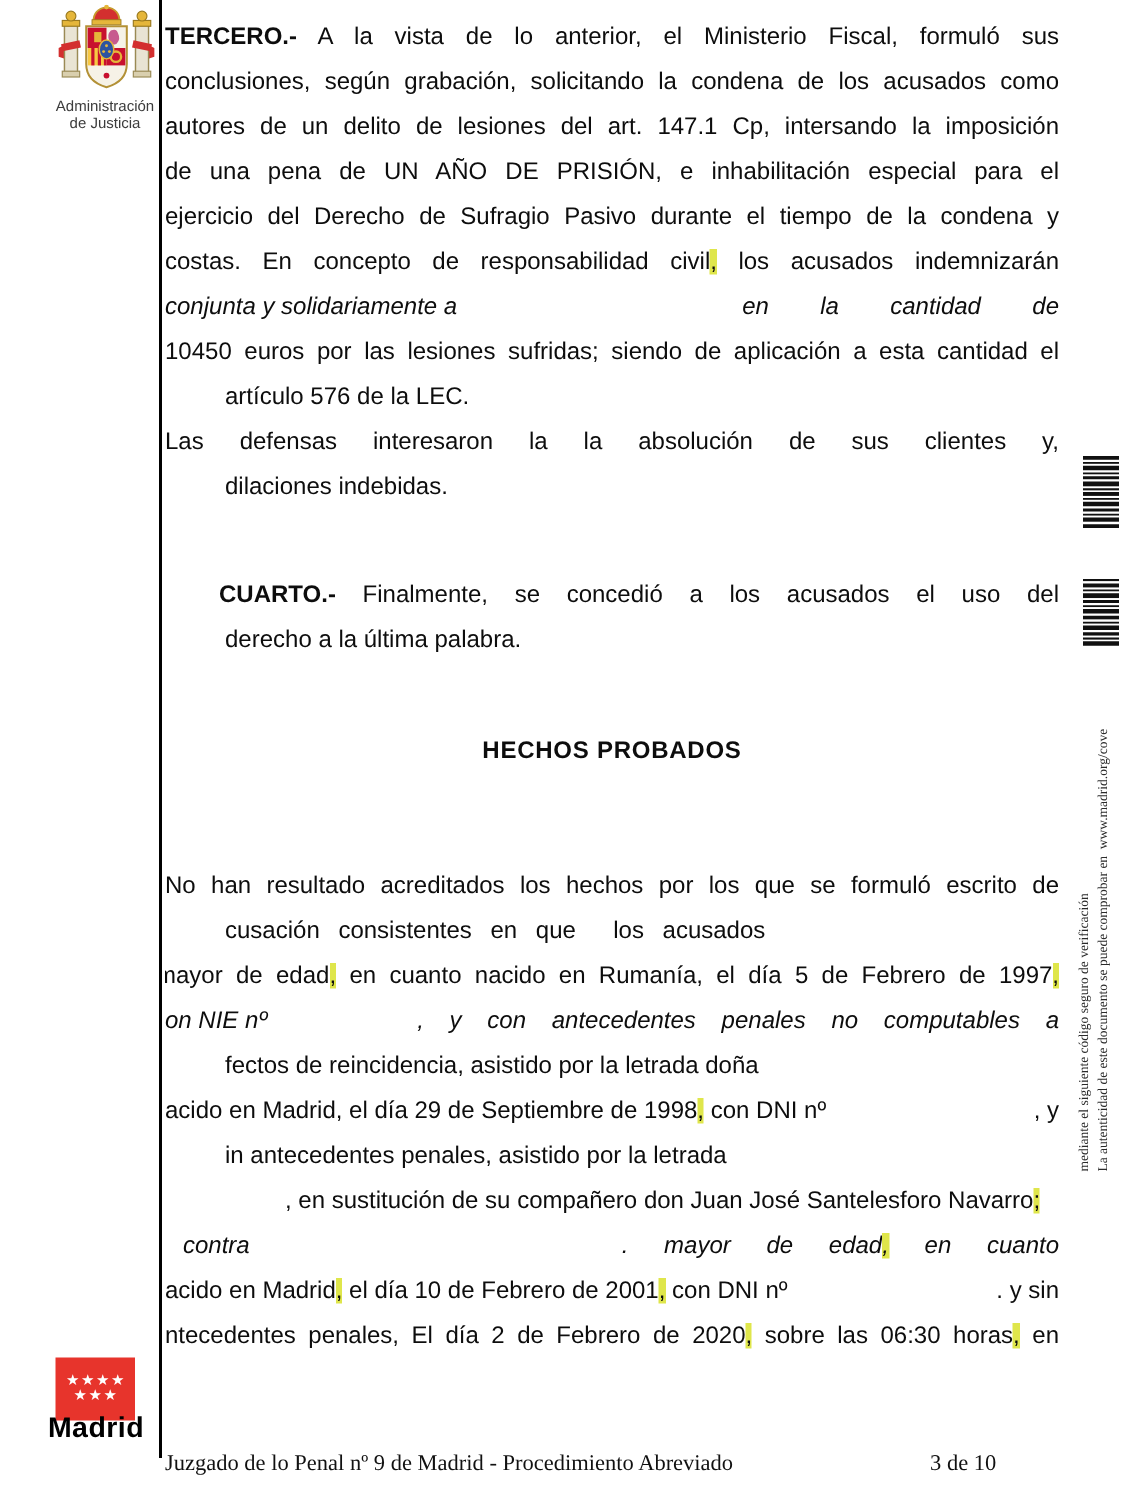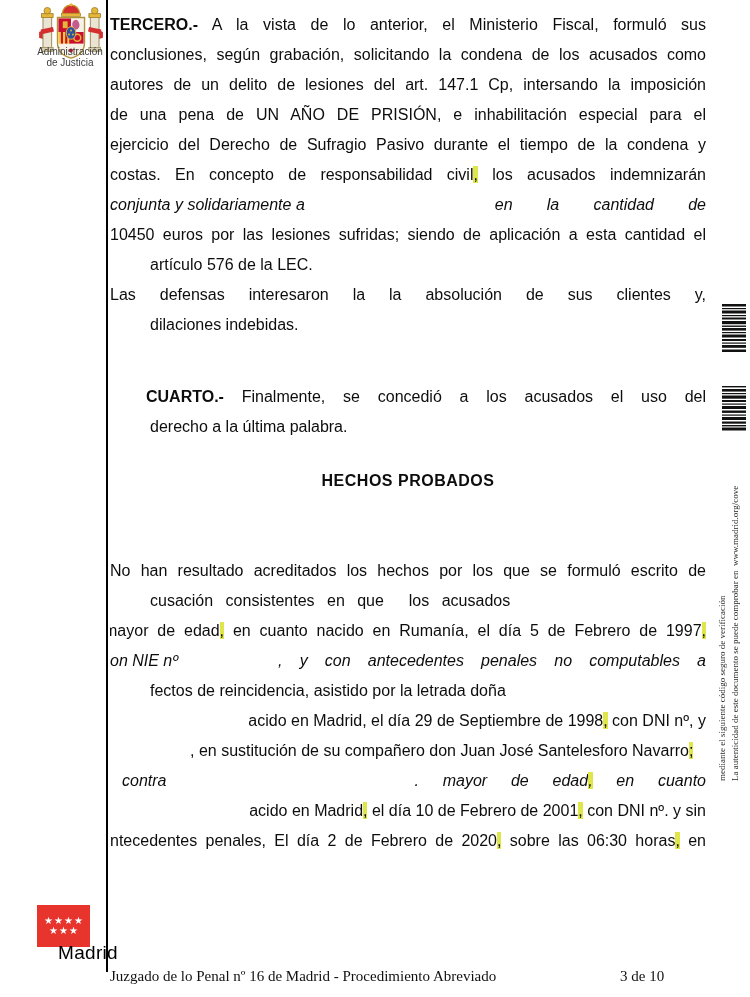--- a/index.html
+++ b/index.html
@@ -9,7 +9,7 @@
   
   .rule{position:absolute;left:106px;top:0;width:2px;height:972px;background:#000;}
   .emblem{position:absolute;left:36px;top:3px;width:70px;height:58px;}
-  .emblem-caption{position:absolute;left:14px;top:46px;width:112px;text-align:center;
+  .emblem-caption{position:absolute;left:14px;top:66px;width:112px;text-align:center;
                   font-size:10px;line-height:11px;color:#3c3c3c;}
 
   

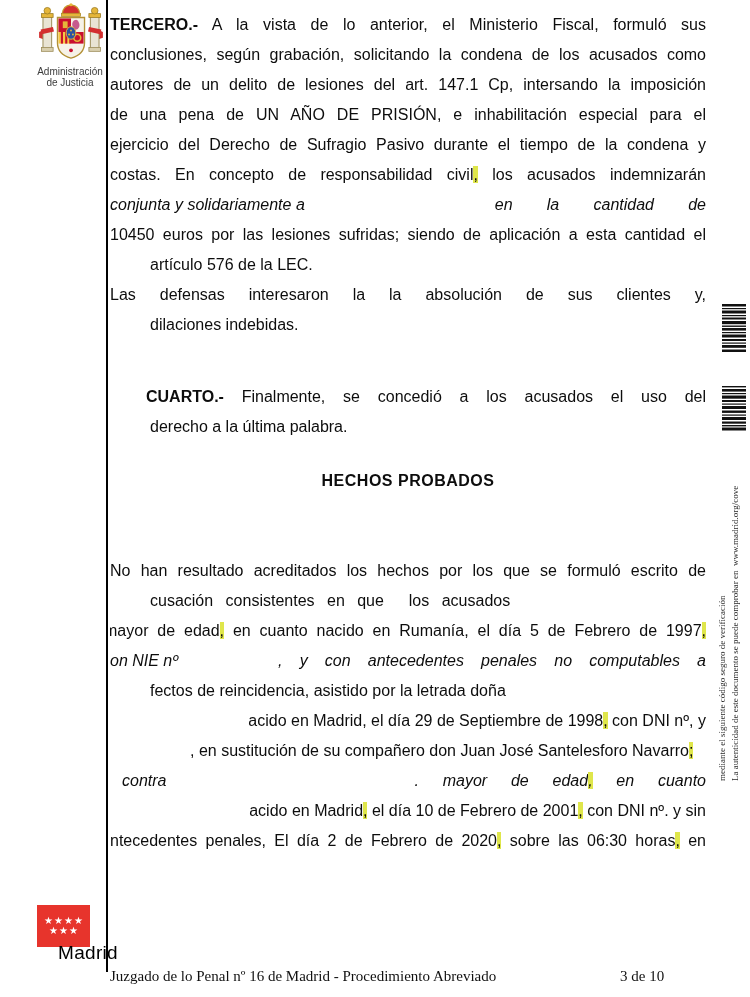--- a/index.html
+++ b/index.html
@@ -117,7 +117,7 @@
       <div class="line a-left"><span>dilaciones indebidas.</span></div>
       <div class="line a-justify" style="margin-top: 42px; padding-left: 36px;"><span class="b">CUARTO.-</span><span> Finalmente, se concedió a los acusados el uso del</span></div>
       <div class="line a-left"><span>derecho a la última palabra.</span></div>
-      <div class="line a-center" style="margin-top: 24px;"><span class="b">HECHOS PROBADOS</span></div>
+      <div class="line a-center" style="margin-top: 44px;"><span class="b">HECHOS PROBADOS</span></div>
       <div class="line a-justify" style="margin-top: 60px;"><span>No han resultado acreditados los hechos por los que se formuló escrito de</span></div>
       <div class="line a-left" style="word-spacing: 8px;"><span>cusación consistentes en que  los acusados</span></div>
       <div class="line a-justify" style="margin-left: -6px;"><span>mayor de edad</span><span class="hl">,</span><span> en cuanto nacido en Rumanía, el día 5 de Febrero de 1997</span><span class="hl">,</span></div>

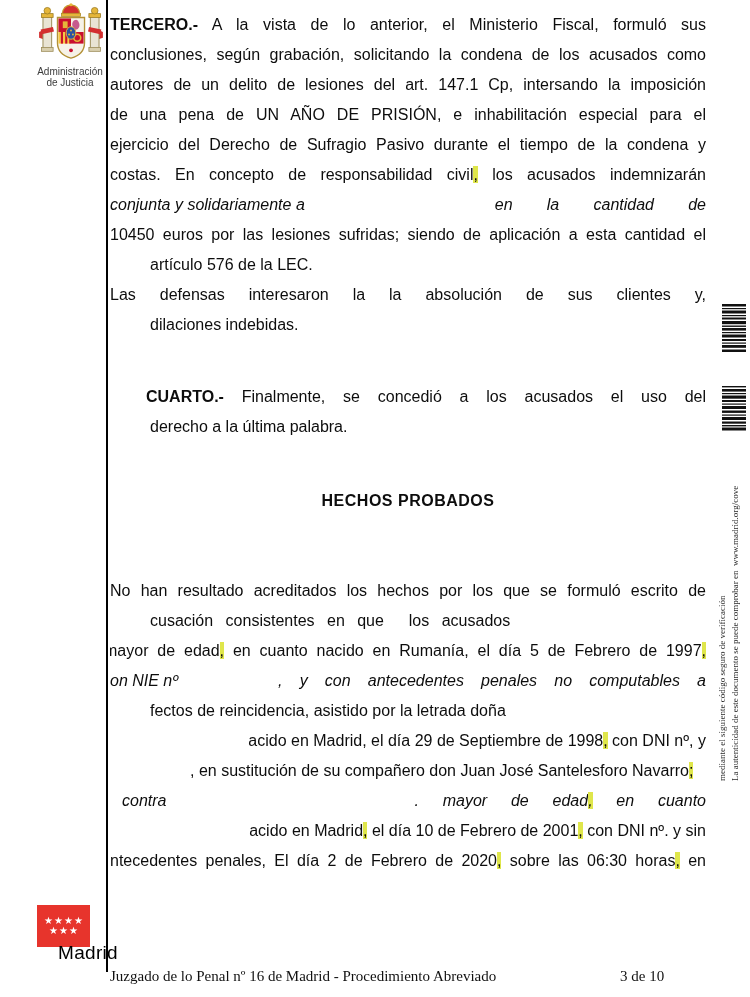--- a/index.html
+++ b/index.html
@@ -26,7 +26,7 @@
   .a-justify{text-align:justify;text-align-last:justify;}
   .a-left{white-space:pre;margin-left:40px;}
   .a-center{text-align:center;letter-spacing:.5px;}
-  .a-split{display:flex;justify-content:flex-end;}
+  .a-split{display:flex;justify-content:space-between;}
   .a-gapfill{display:flex;font-style:italic;}
   .seg-l{white-space:pre;flex:none;}
   .seg-r{white-space:pre;flex:none;}

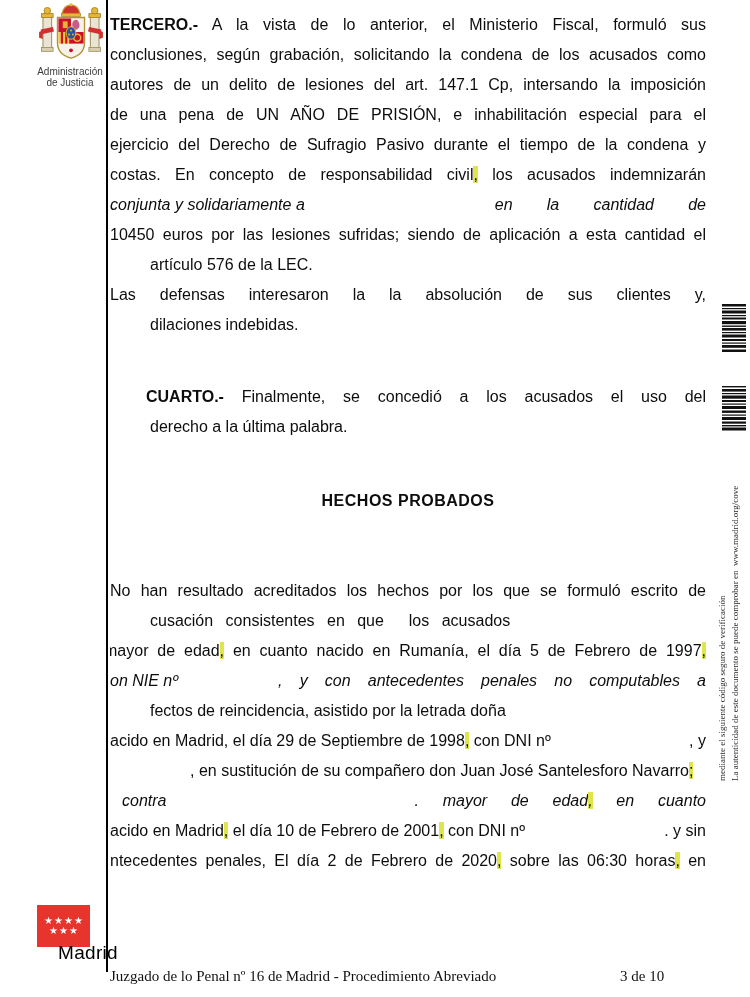--- a/index.html
+++ b/index.html
@@ -131,6 +131,7 @@
         <span class="seg-l"><span>acido en Madrid, el día 29 de Septiembre de 1998</span><span class="hl">,</span><span> con DNI nº</span></span>
         <span class="seg-r"><span>, y</span></span>
       </div>
+      <div class="line a-left"><span>in antecedentes penales, asistido por la letrada</span></div>
       <div class="line a-left" style="padding-left: 40px;"><span>, en sustitución de su compañero don Juan José Santelesforo Navarro</span><span class="hl">;</span></div>
       <div class="line a-gapfill" style="padding-left: 12px;">
         <span class="seg-l"><span>contra</span></span>

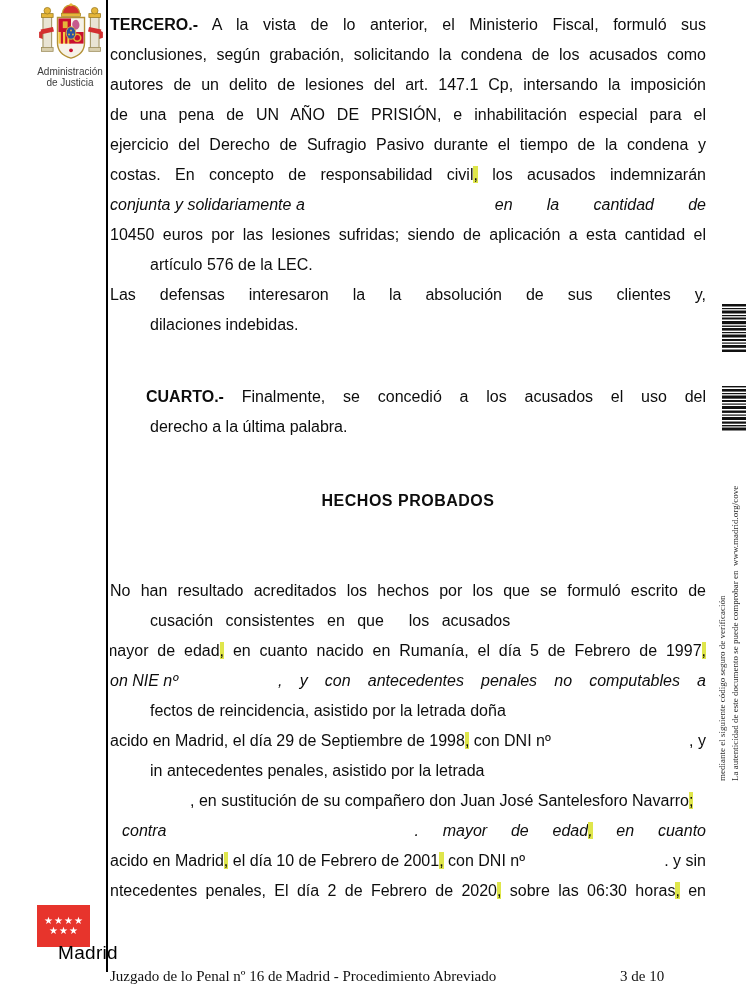--- a/index.html
+++ b/index.html
@@ -17,8 +17,8 @@
         flex-direction:column;align-items:center;justify-content:center;}
   .flag .row{display:flex;gap:1px;line-height:10px;}
   .flag .star{color:#fff;font-size:10px;line-height:10px;}
-  .madrid-label{position:absolute;left:10px;top:942px;width:108px;text-align:right;
-                font-weight:400;font-size:19px;letter-spacing:.3px;color:#000;}
+  .madrid-label{position:absolute;left:10px;top:942px;width:108px;text-align:center;
+                font-weight:700;font-size:19px;letter-spacing:.3px;color:#000;}
 
   
   .doc{position:absolute;left:110px;top:10px;width:596px;overflow:hidden;}

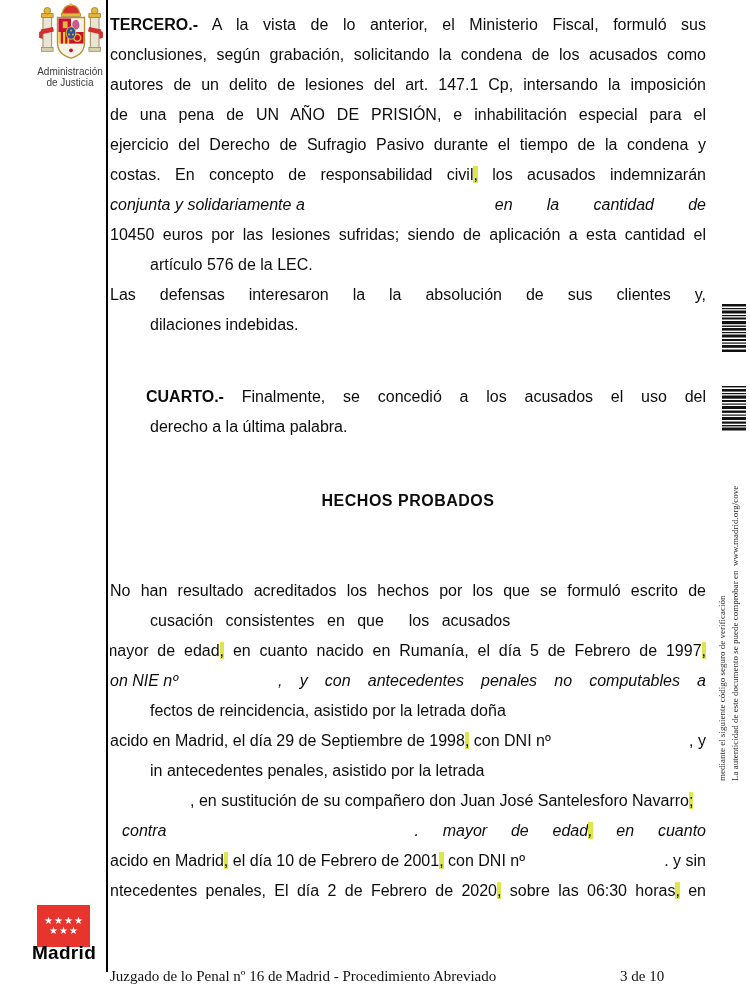--- a/index.html
+++ b/index.html
@@ -206,7 +206,7 @@
   <div class="madrid-label">Madrid</div>
 
   <div class="footer">
-    <span>Juzgado de lo Penal nº 16 de Madrid - Procedimiento Abreviado</span>
+    <span>Juzgado de lo Penal nº 9 de Madrid - Procedimiento Abreviado</span>
     <span class="pageno">3 de 10</span>
   </div>
 

